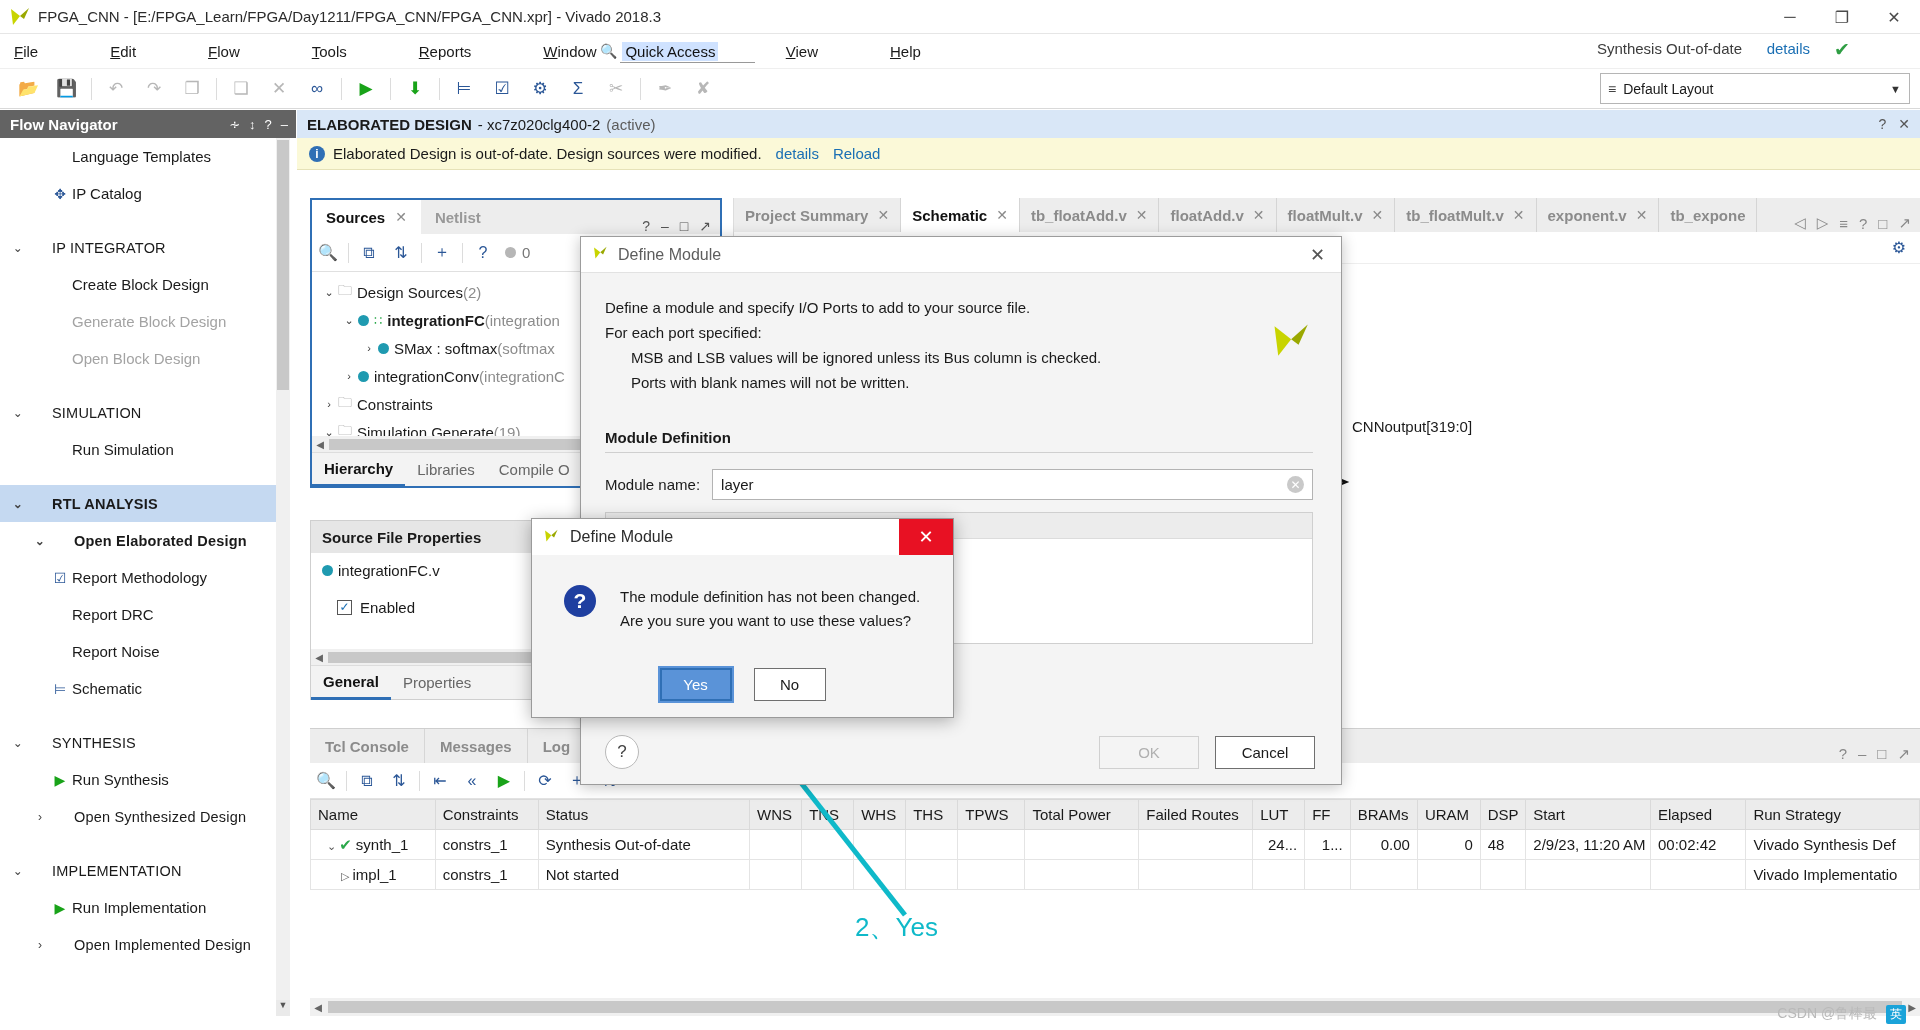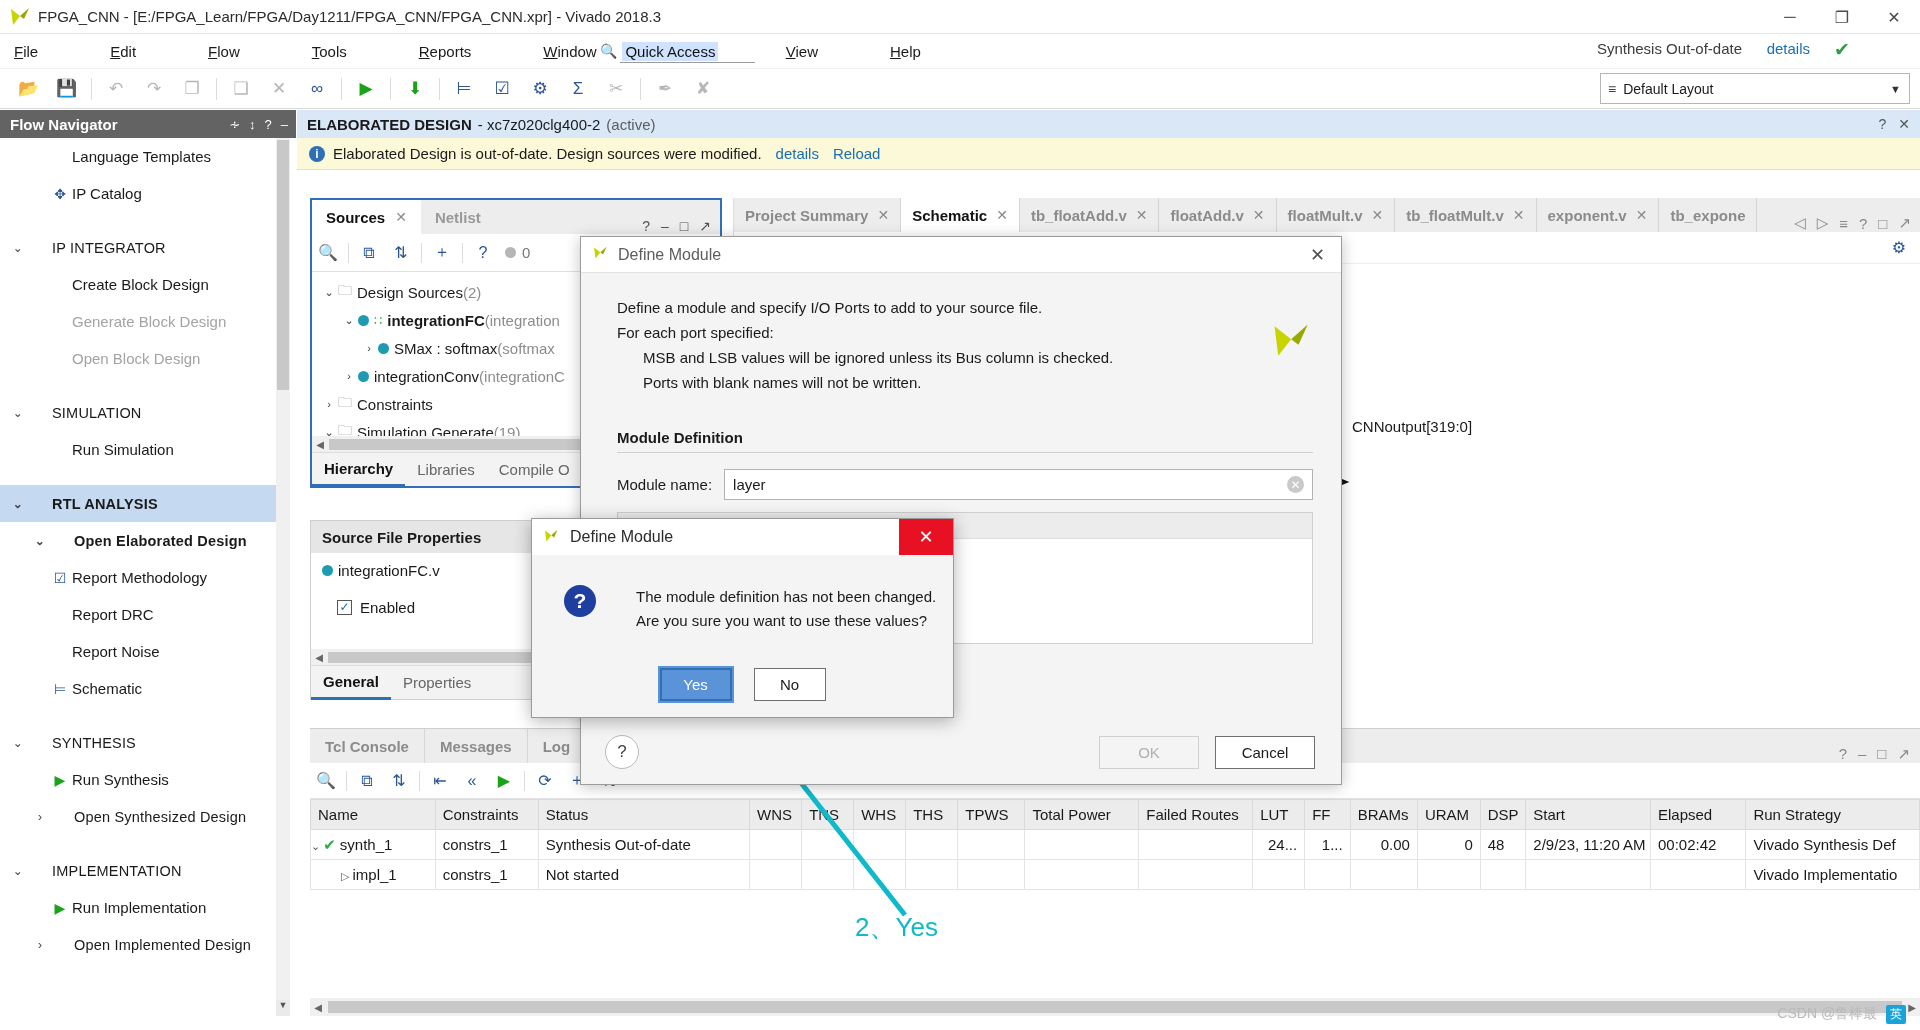--- a/index.html
+++ b/index.html
@@ -152,7 +152,7 @@
   .dlg1-title .lg { margin-left:11px; width:20px; }
   .dlg1-title .tx { margin-left:6px; font-size:16px; color:#5d5d5d; }
   .dlg1-title .x { margin-left:auto; margin-right:16px; font-size:18px; color:#555; }
-  .dlg1-body { padding:22px 28px 0 24px; position:relative;margin-left:12px; }
+  .dlg1-body { padding:22px 28px 0 24px; position:relative; }
   .d1l { font-size:15px; line-height:25px; }
   .d1l.ind { padding-left:26px; }
   .dlg-logo-big { position:absolute; right:24px; top:46px; width:48px; height:44px; }

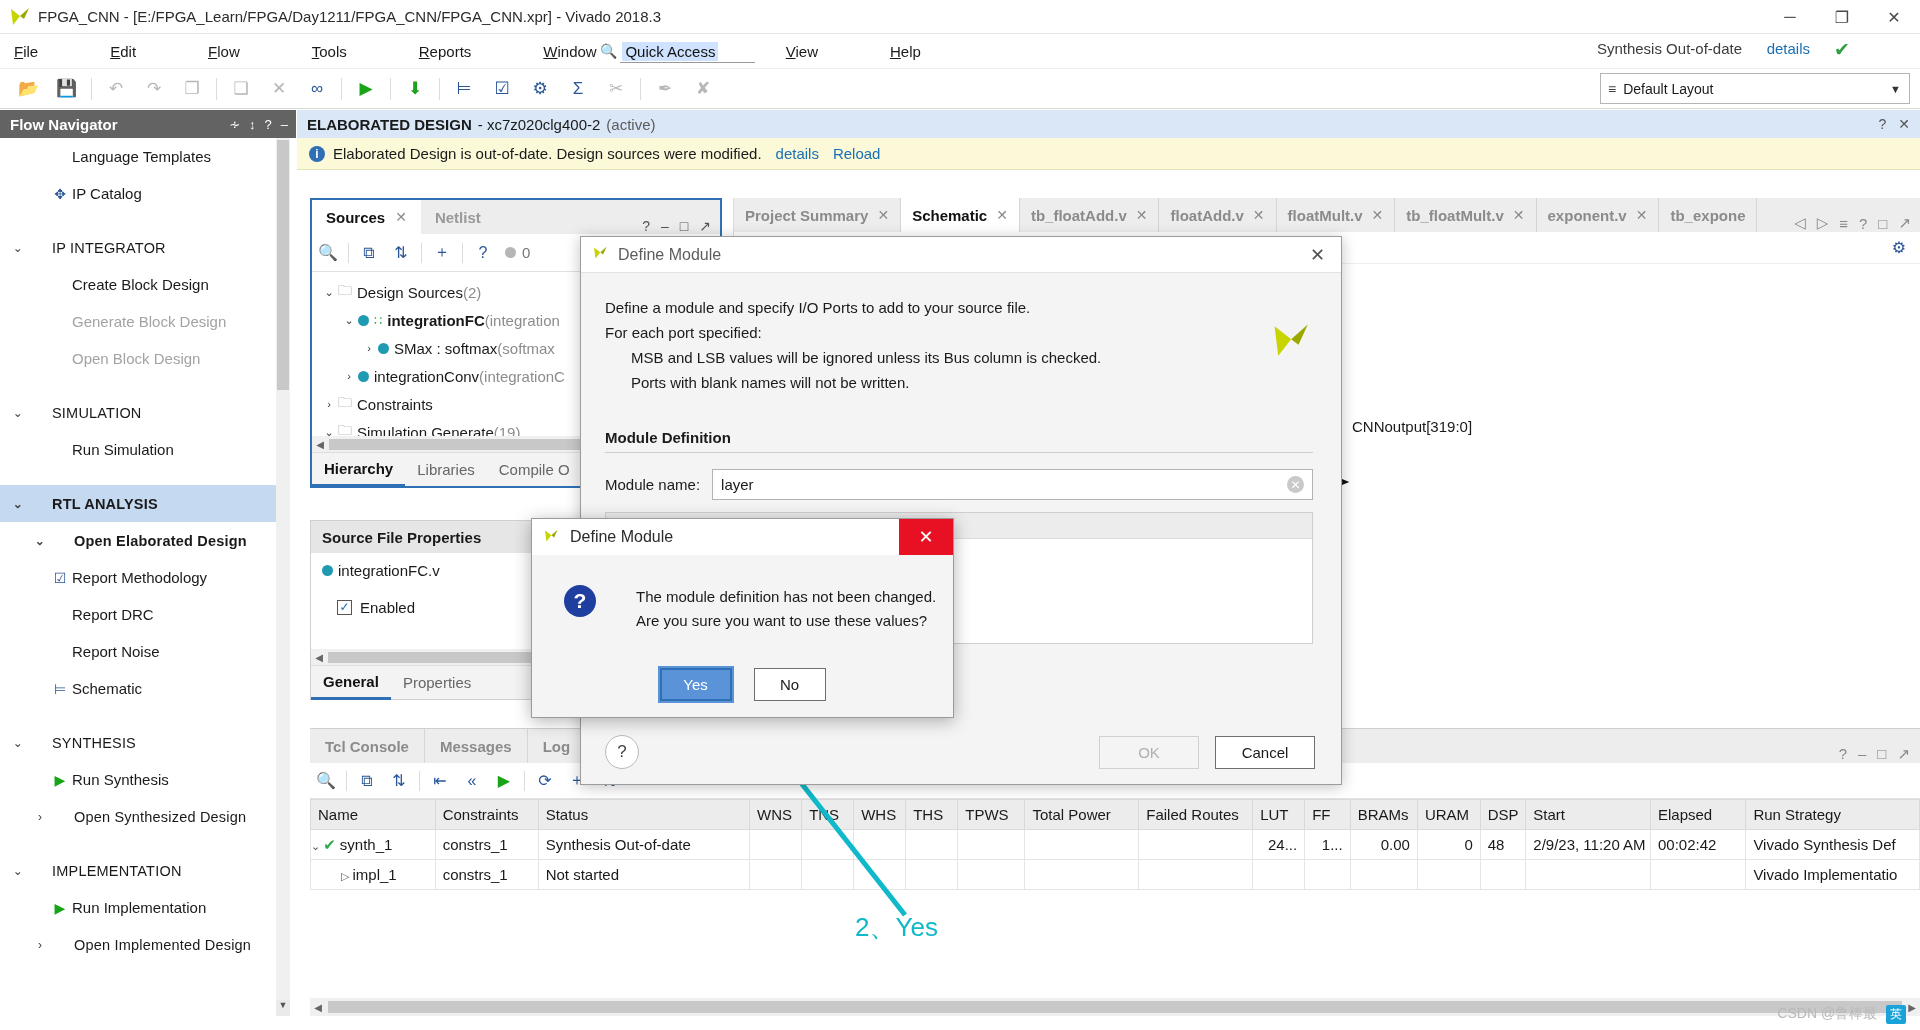--- a/index.html
+++ b/index.html
@@ -188,7 +188,7 @@
   .qic { width:32px; height:32px; border-radius:50%; background:#1f3fa0; color:#fff;
      font-size:21px; font-weight:bold; display:flex; align-items:center; justify-content:center;
      flex:none; }
-  .d2txt { margin-left:40px; font-size:15px; line-height:24px; }
+  .d2txt { margin-left:24px; font-size:15px; line-height:24px; }
   .dlg2-foot { position:absolute; left:0; bottom:16px; width:100%; display:flex;
      justify-content:center; gap:22px; }
   .btn-yes { width:72px; height:33px; background:#5a93d8; border:2px solid #2f6fb5;

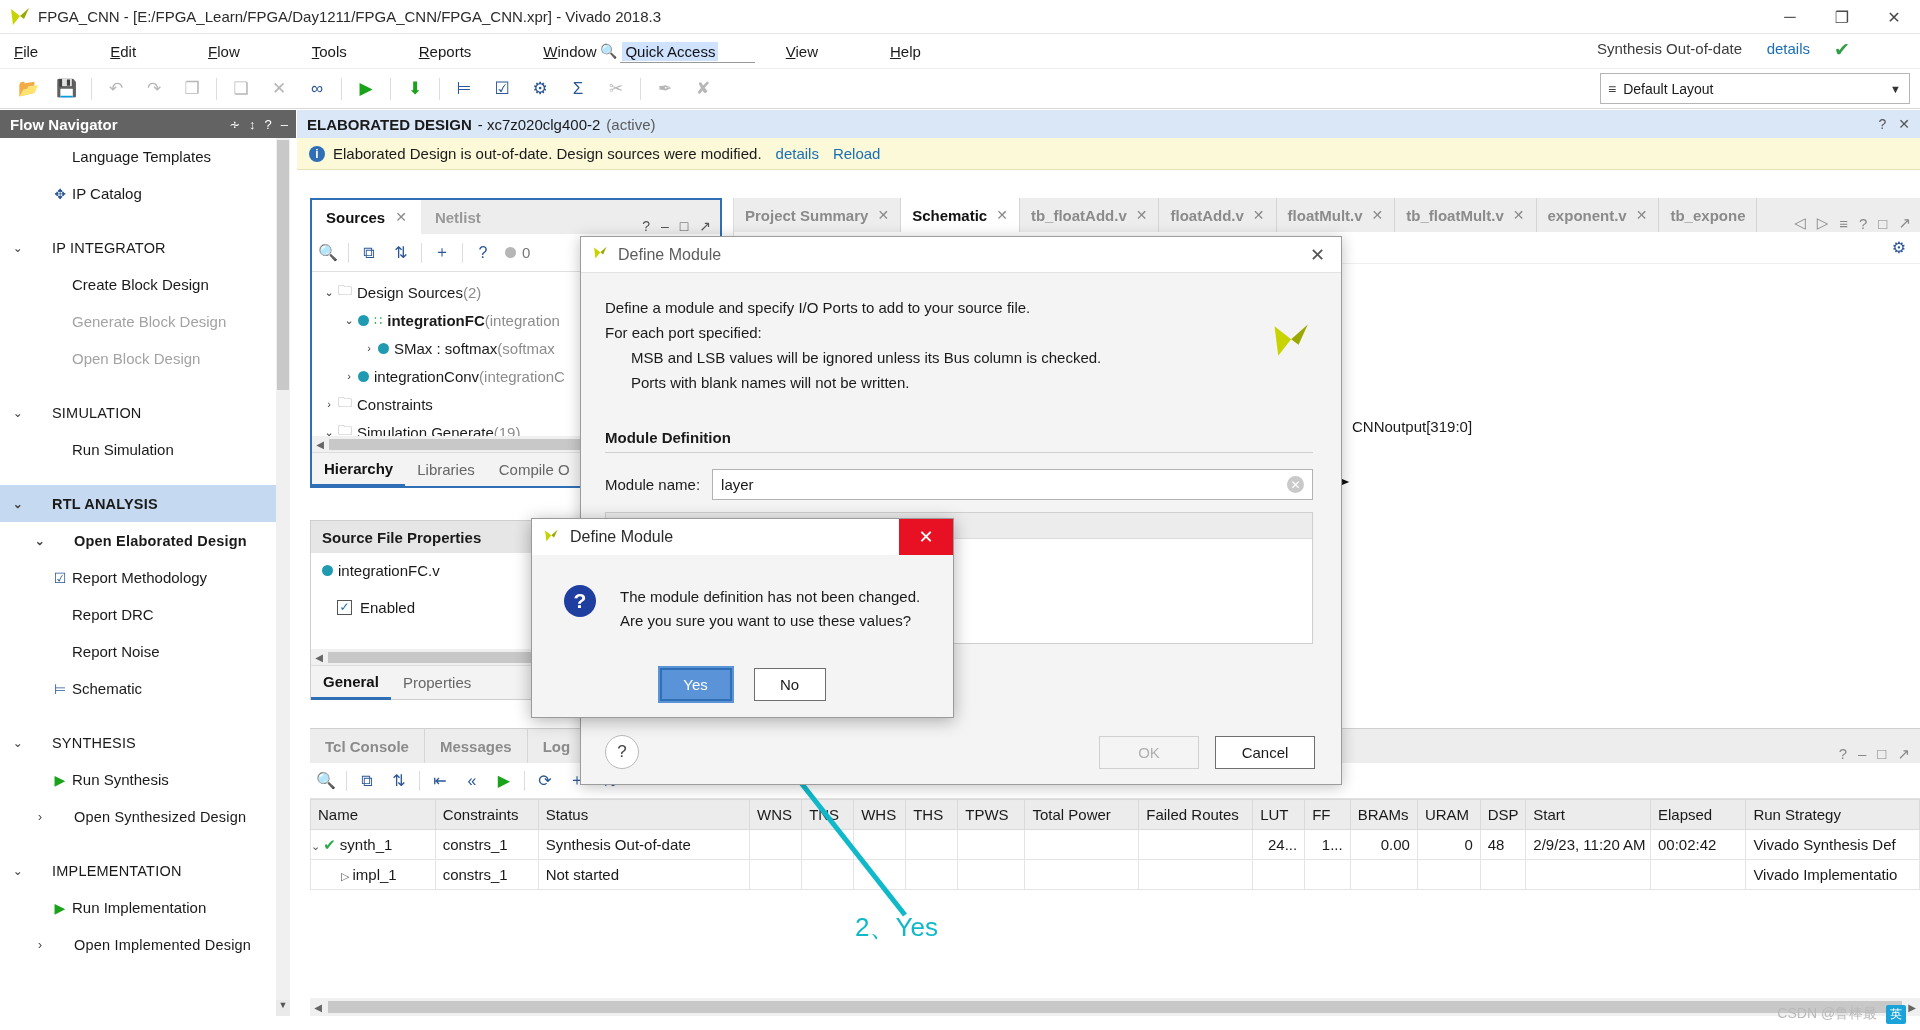--- a/index.html
+++ b/index.html
@@ -660,7 +660,7 @@
           </thead>
         <tbody id="botbody">
             <tr>
-              <td style="padding-left: 0;"><span style="color: rgb(85, 85, 85); font-size: 11px;">⌄ </span><span style="color: rgb(42, 168, 74); margin-right: 4px;">✔</span><span>synth_1</span></td>
+              <td style="padding-left: 16px;"><span style="color: rgb(85, 85, 85); font-size: 11px;">⌄ </span><span style="color: rgb(42, 168, 74); margin-right: 4px;">✔</span><span>synth_1</span></td>
               <td>constrs_1</td>
               <td>Synthesis Out-of-date</td>
               <td></td>

